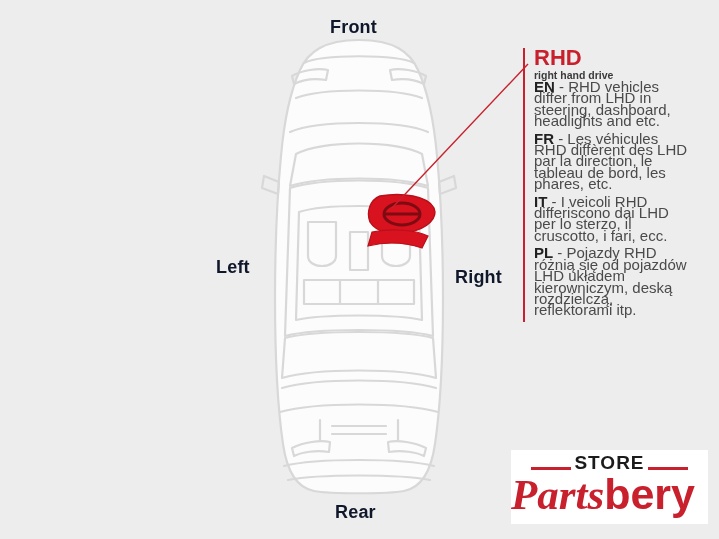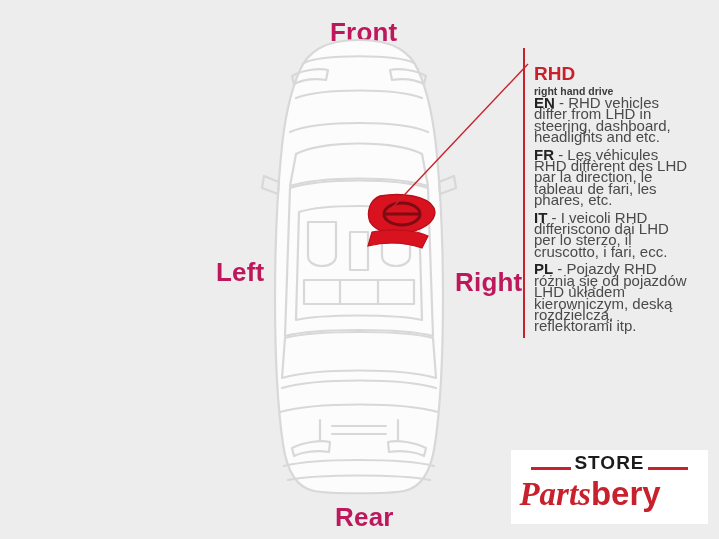--- a/index.html
+++ b/index.html
@@ -22,9 +22,9 @@
   }
   .dir-label {
     position: absolute;
-    color: #be185d;
-    font-weight: bold;
-    font-size: 26px;
+    color: #0f172a;
+    font-weight: bold;
+    font-size: 18px;
     letter-spacing: 0.2px;
     white-space: nowrap;
   }

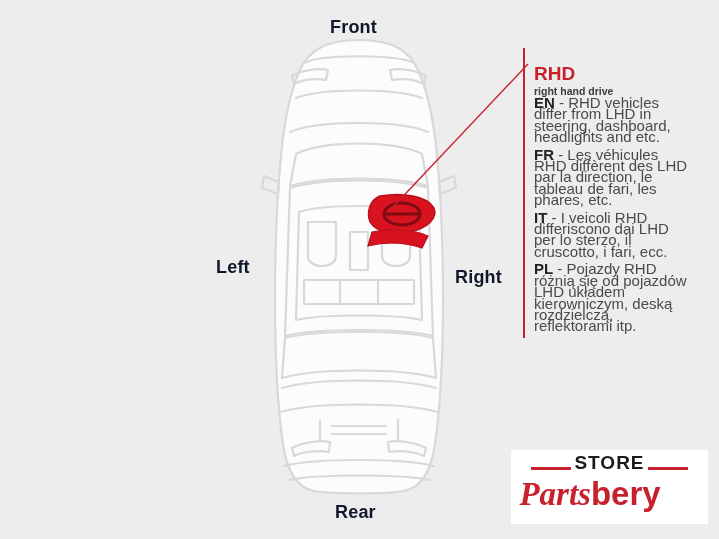--- a/index.html
+++ b/index.html
@@ -56,9 +56,9 @@
   #info-title {
     color: #c8202c;
     font-weight: bold;
-    font-size: 19px;
+    font-size: 22px;
     line-height: 20px;
-    margin: 16px 0 1px 0;
+    margin: 0 0 1px 0;
   }
   #info-subtitle {
     color: #3b3b3b;

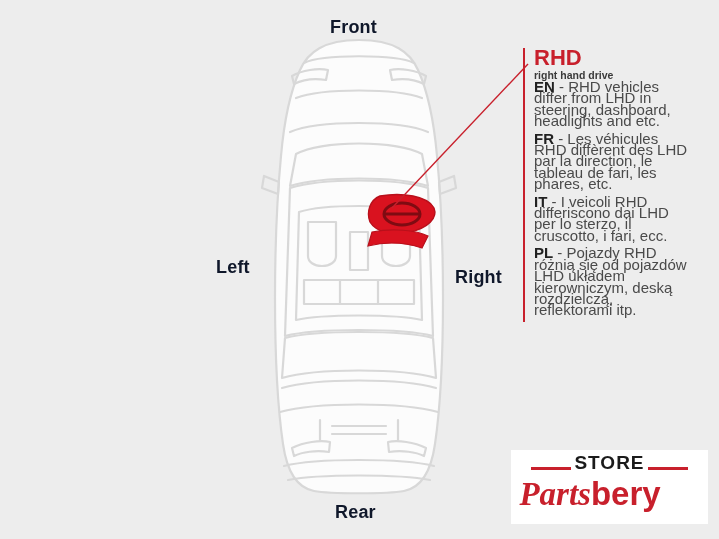--- a/index.html
+++ b/index.html
@@ -226,7 +226,7 @@
       <span class="lang">EN</span><span> - RHD vehicles differ from LHD in steering, dashboard, headlights and etc.</span>
     </div>
     <div class="info-row">
-      <span class="lang">FR</span><span> - Les véhicules RHD diffèrent des LHD par la direction, le tableau de fari, les phares, etc.</span>
+      <span class="lang">FR</span><span> - Les véhicules RHD diffèrent des LHD par la direction, le tableau de bord, les phares, etc.</span>
     </div>
     <div class="info-row">
       <span class="lang">IT</span><span> - I veicoli RHD differiscono dai LHD per lo sterzo, il cruscotto, i fari, ecc.</span>

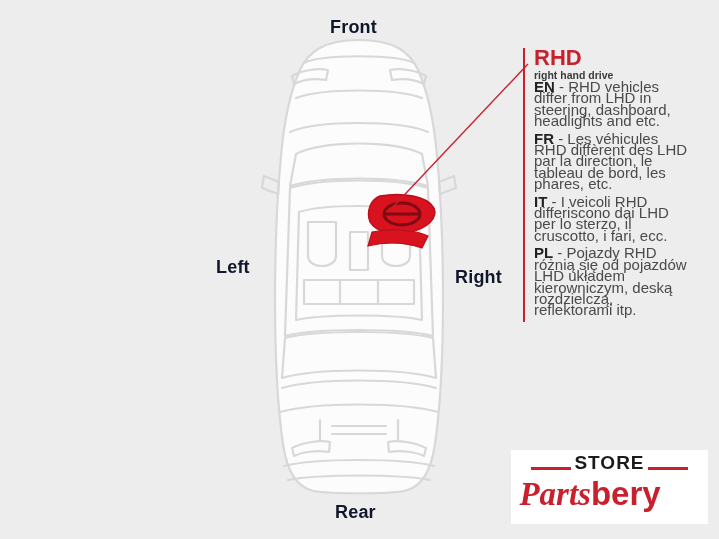--- a/index.html
+++ b/index.html
@@ -121,7 +121,7 @@
     left: 0; top: 25px;
     width: 158px;
     text-align: center;
-    font-size: 33px;
+    font-size: 43px;
     font-weight: bold;
     line-height: 38px;
     white-space: nowrap;

